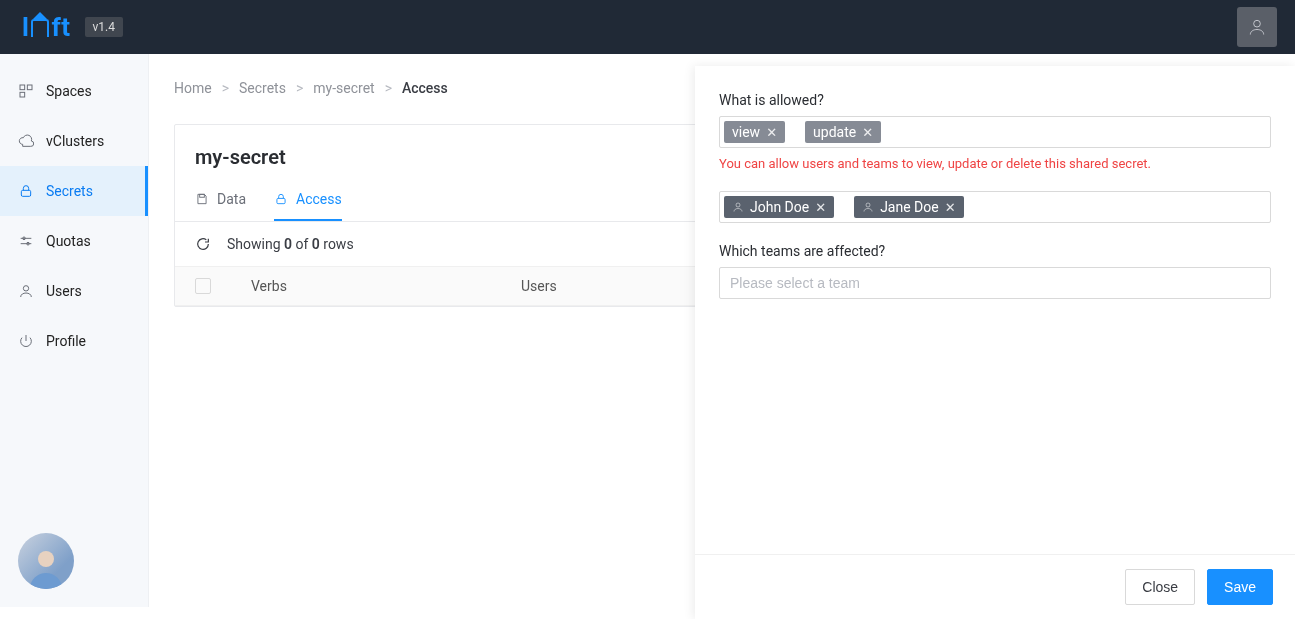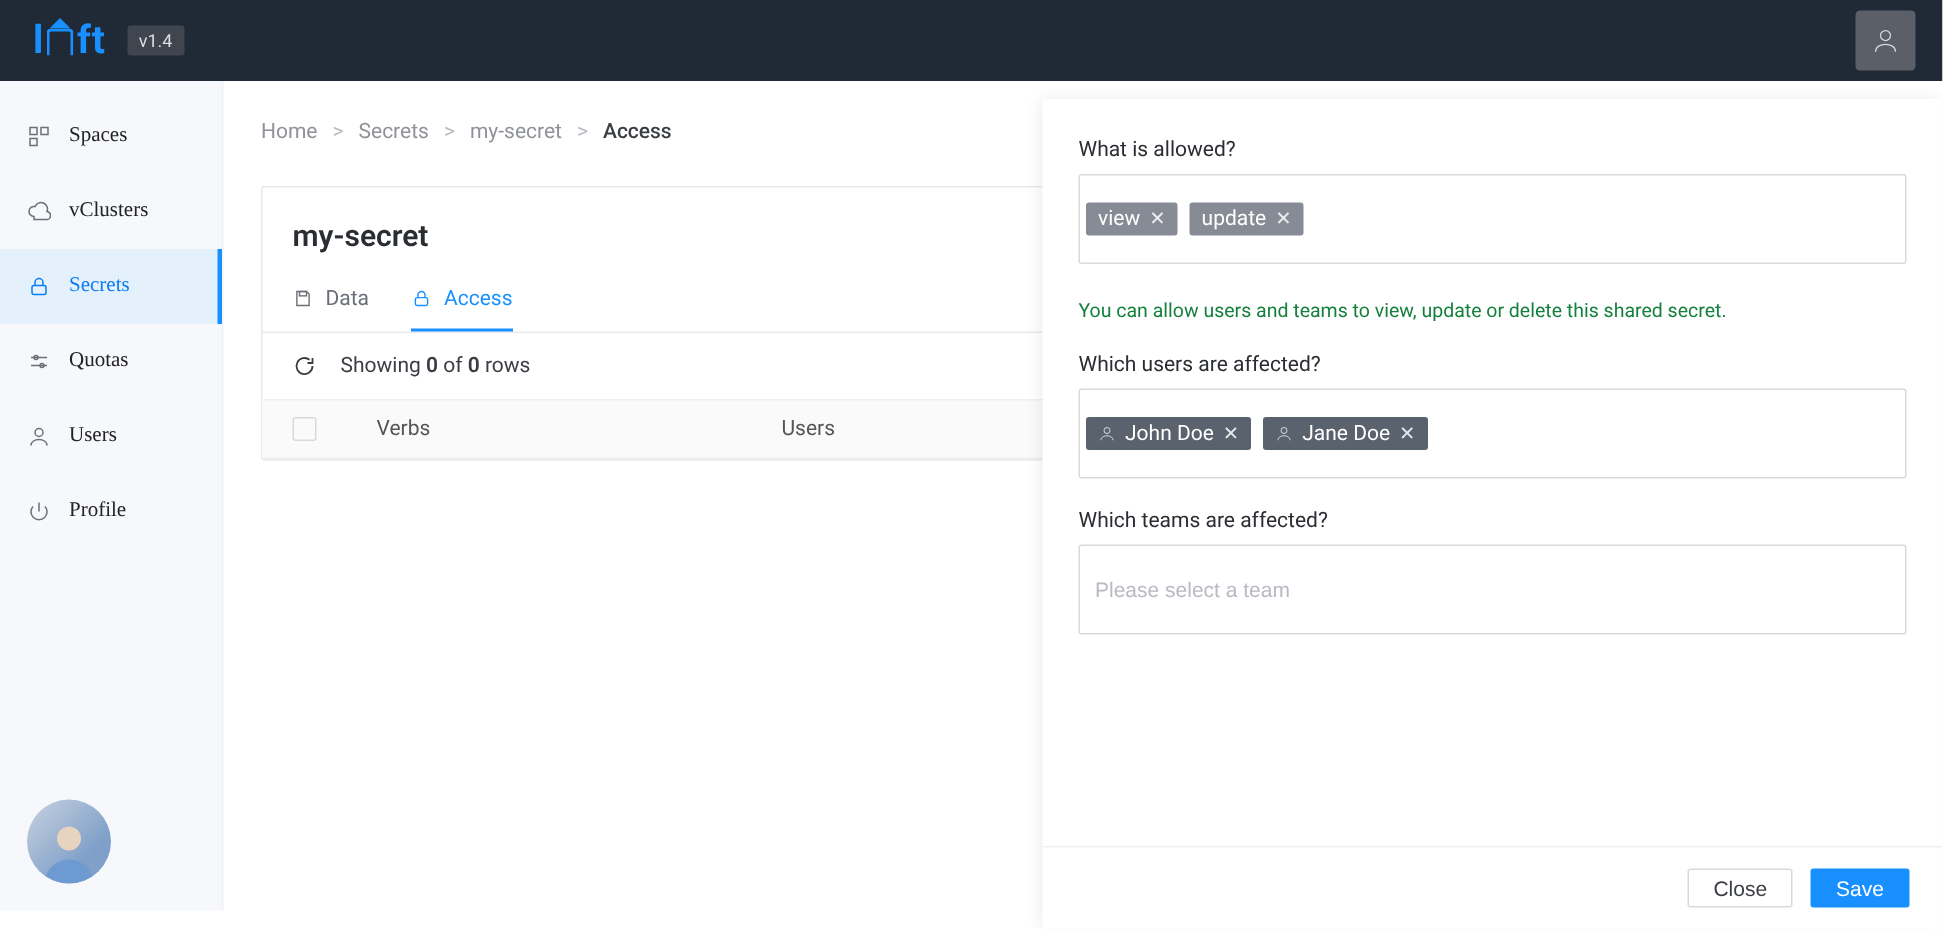--- a/index.html
+++ b/index.html
@@ -17,7 +17,7 @@
 
 
 .shell { display:flex; height:553px; }
-.sidebar { width:149px; background:#f6f8fb; border-right:1px solid #eef0f3; display:flex; flex-direction:column; justify-content:space-between;font-family:Liberation Serif, serif; }
+.sidebar { width:149px; background:#f6f8fb; border-right:1px solid #eef0f3; display:flex; flex-direction:column; justify-content:space-between; }
 .nav { padding-top:12px; }
 .nav-item { display:flex; align-items:center; gap:12px; padding:0 18px; height:50px; font-size:14px; color:#232323; cursor:pointer; position:relative; }
 .nav-item.active { background:#e4f1fc; color:#0a7cf2; }

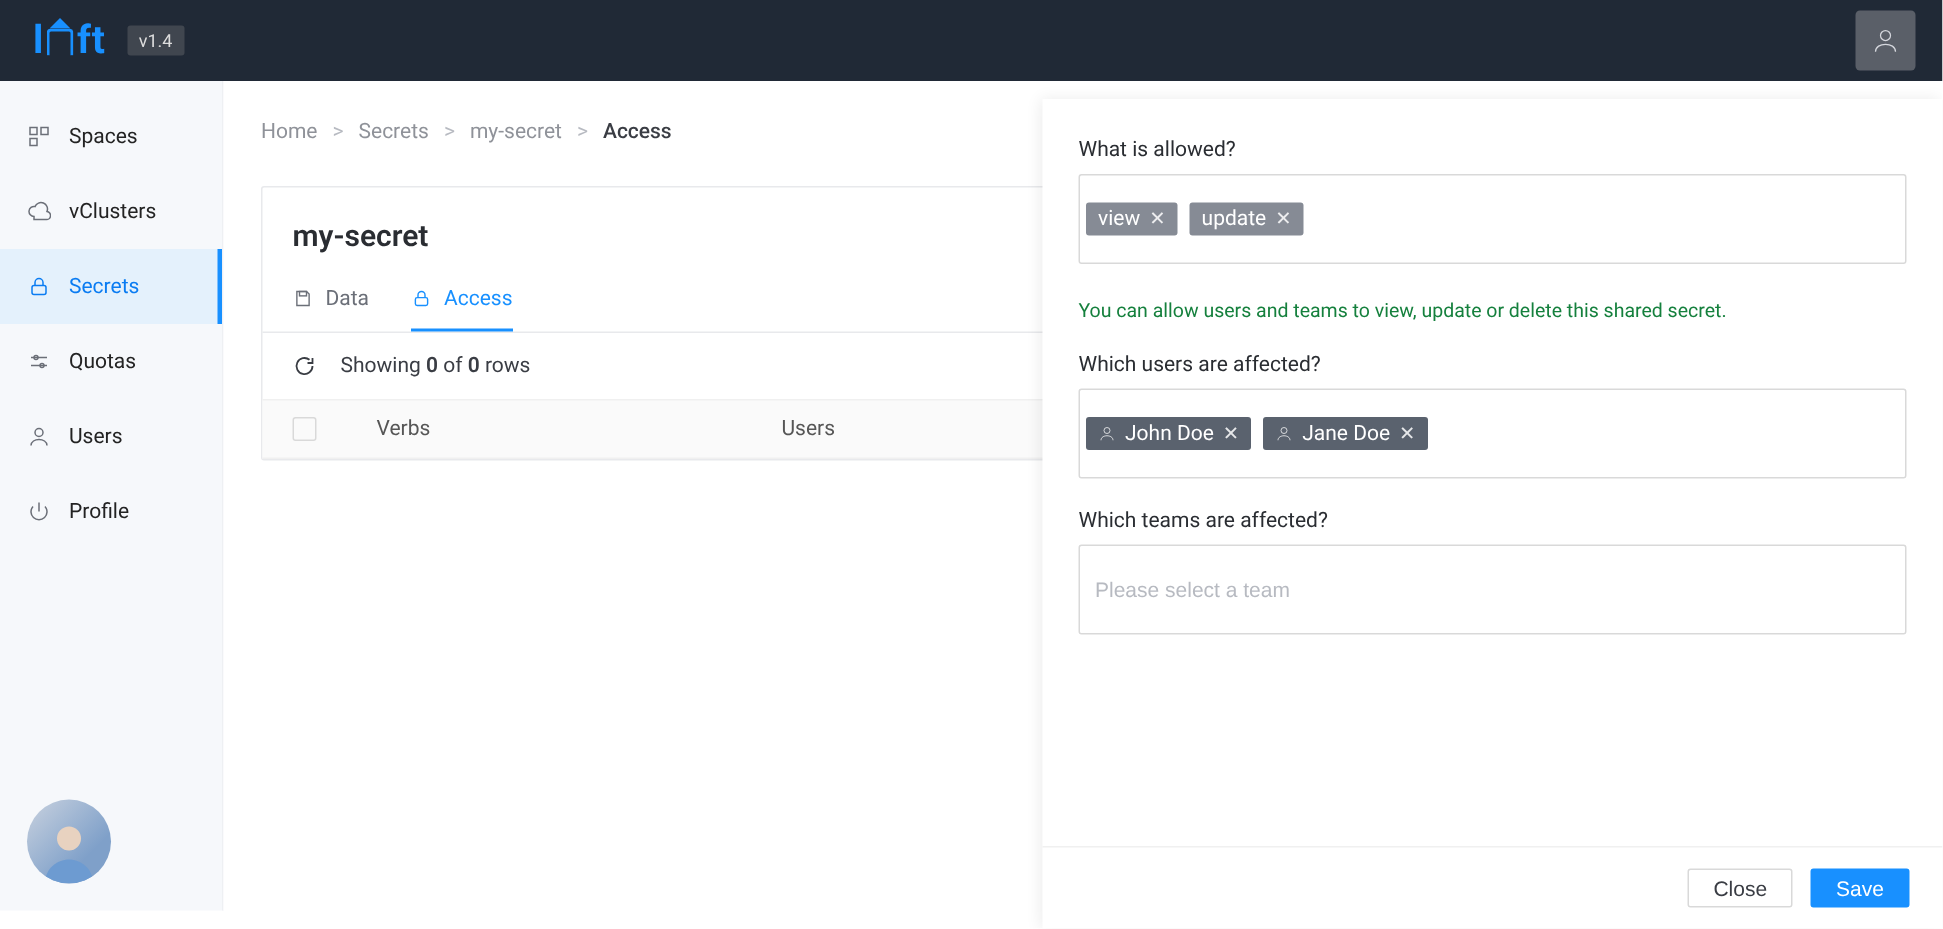--- a/index.html
+++ b/index.html
@@ -67,7 +67,7 @@
 .form-group { margin-top:20px; }
 .form-group:first-child{margin-top:10px;}
 .form-label { font-size:14px; color:#2a2d32; margin-bottom:8px; display:block; }
-.tag-input { border:1px solid #d9d9d9; border-radius:2px; min-height:32px; padding:17px 4px; display:flex; flex-wrap:wrap; gap:8px; align-items:center; cursor:text;}
+.tag-input { border:1px solid #d9d9d9; border-radius:2px; min-height:32px; padding:3px 4px; display:flex; flex-wrap:wrap; gap:20px; align-items:center; cursor:text;}
 .tag-input input.ghost { border:none; outline:none; font-size:14px; flex:1; min-width:80px; padding:4px 6px; color:#be185d;}
 .tag-input input.ghost::placeholder{color:#b7bac1;}
 .tag { background:#868b95; color:#fff; font-size:14px; padding:3px 8px 3px 8px; border-radius:2px; display:flex; align-items:center; gap:6px; }

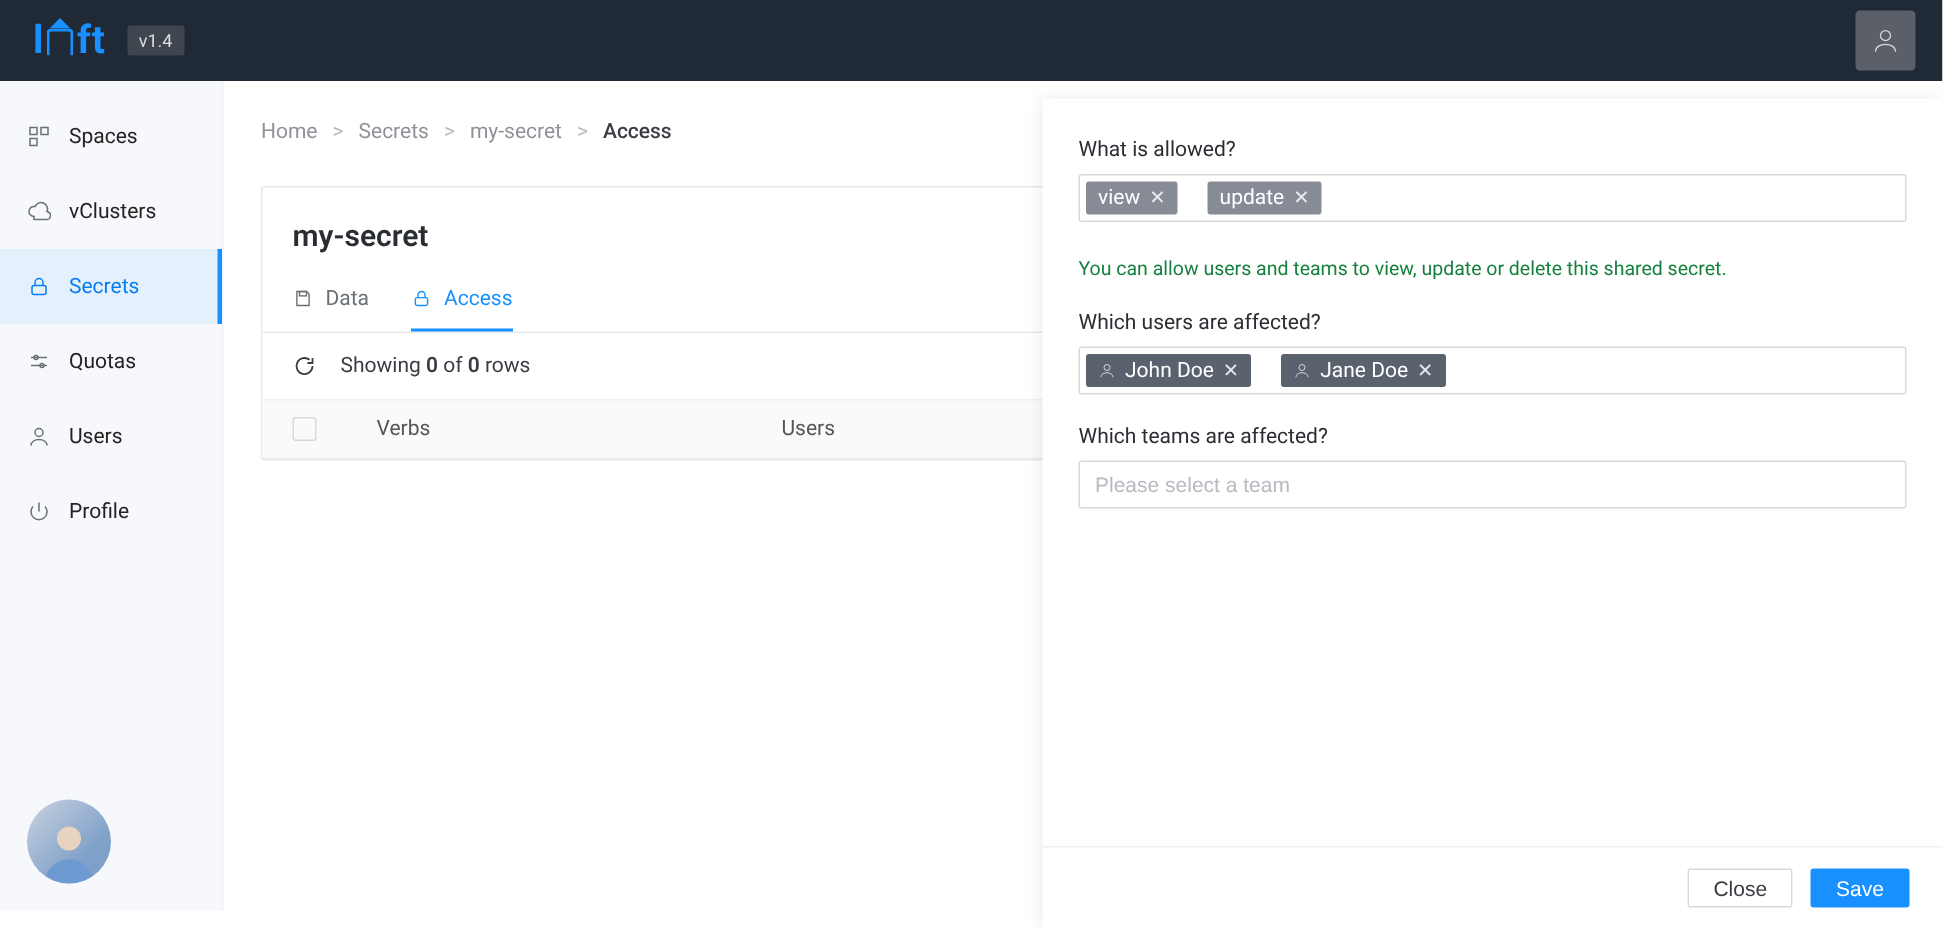--- a/index.html
+++ b/index.html
@@ -74,7 +74,7 @@
 .tag.user { background:#5a626e; }
 .tag .x { font-size:13px; cursor:pointer; opacity:.85; }
 .tag svg { width:12px; height:12px; stroke:#fff; fill:none; }
-.help { font-size:13px; color:#15803d; margin-top:24px; }
+.help { font-size:13px; color:#ef4444; margin-top:8px; }
 
 .drawer-footer { border-top:1px solid #f0f0f0; padding:14px 22px; display:flex; justify-content:flex-end; gap:12px; }
 .btn { height:26px; padding:0 16px; font-size:14px; border-radius:2px; cursor:pointer; border:1px solid #d9d9d9; background:#fff; color:#3a3d44; }

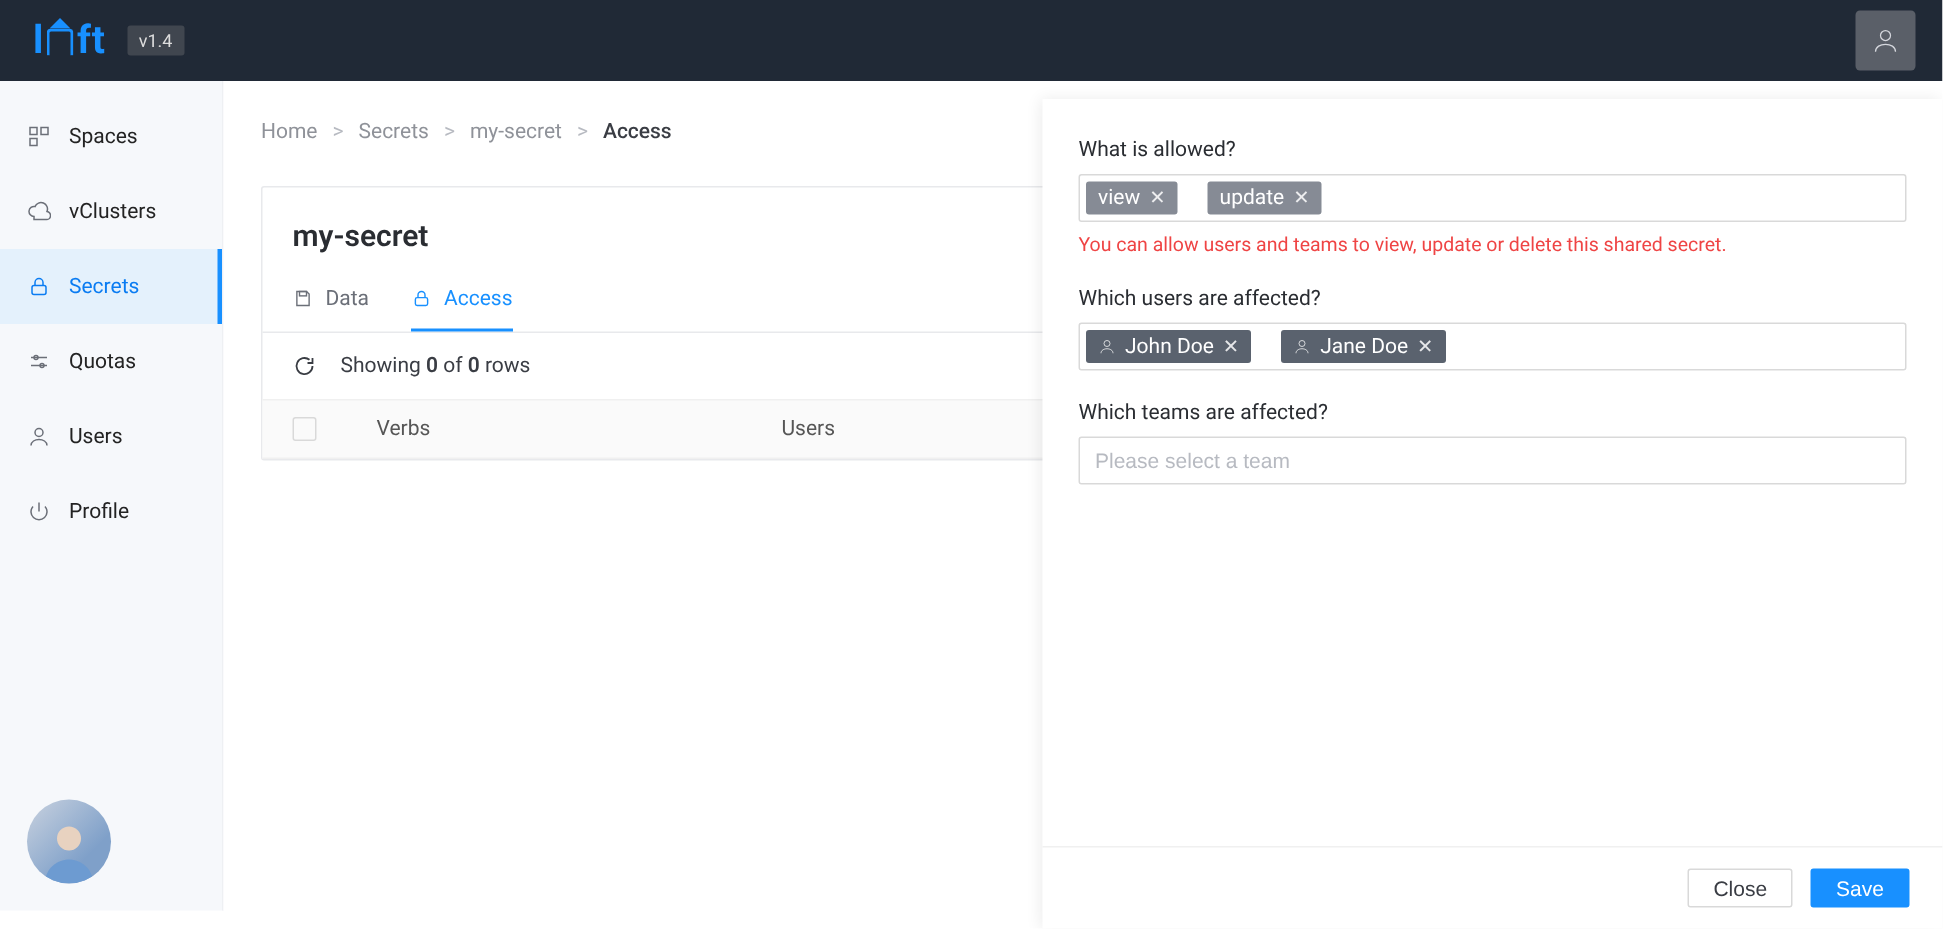--- a/index.html
+++ b/index.html
@@ -232,7 +232,6 @@
     </div>
 
     <div class="form-group">
-      <label class="form-label">Which users are affected?</label>
       <div class="tag-input">
         <span class="tag user">
           <svg viewBox="0 0 24 24">

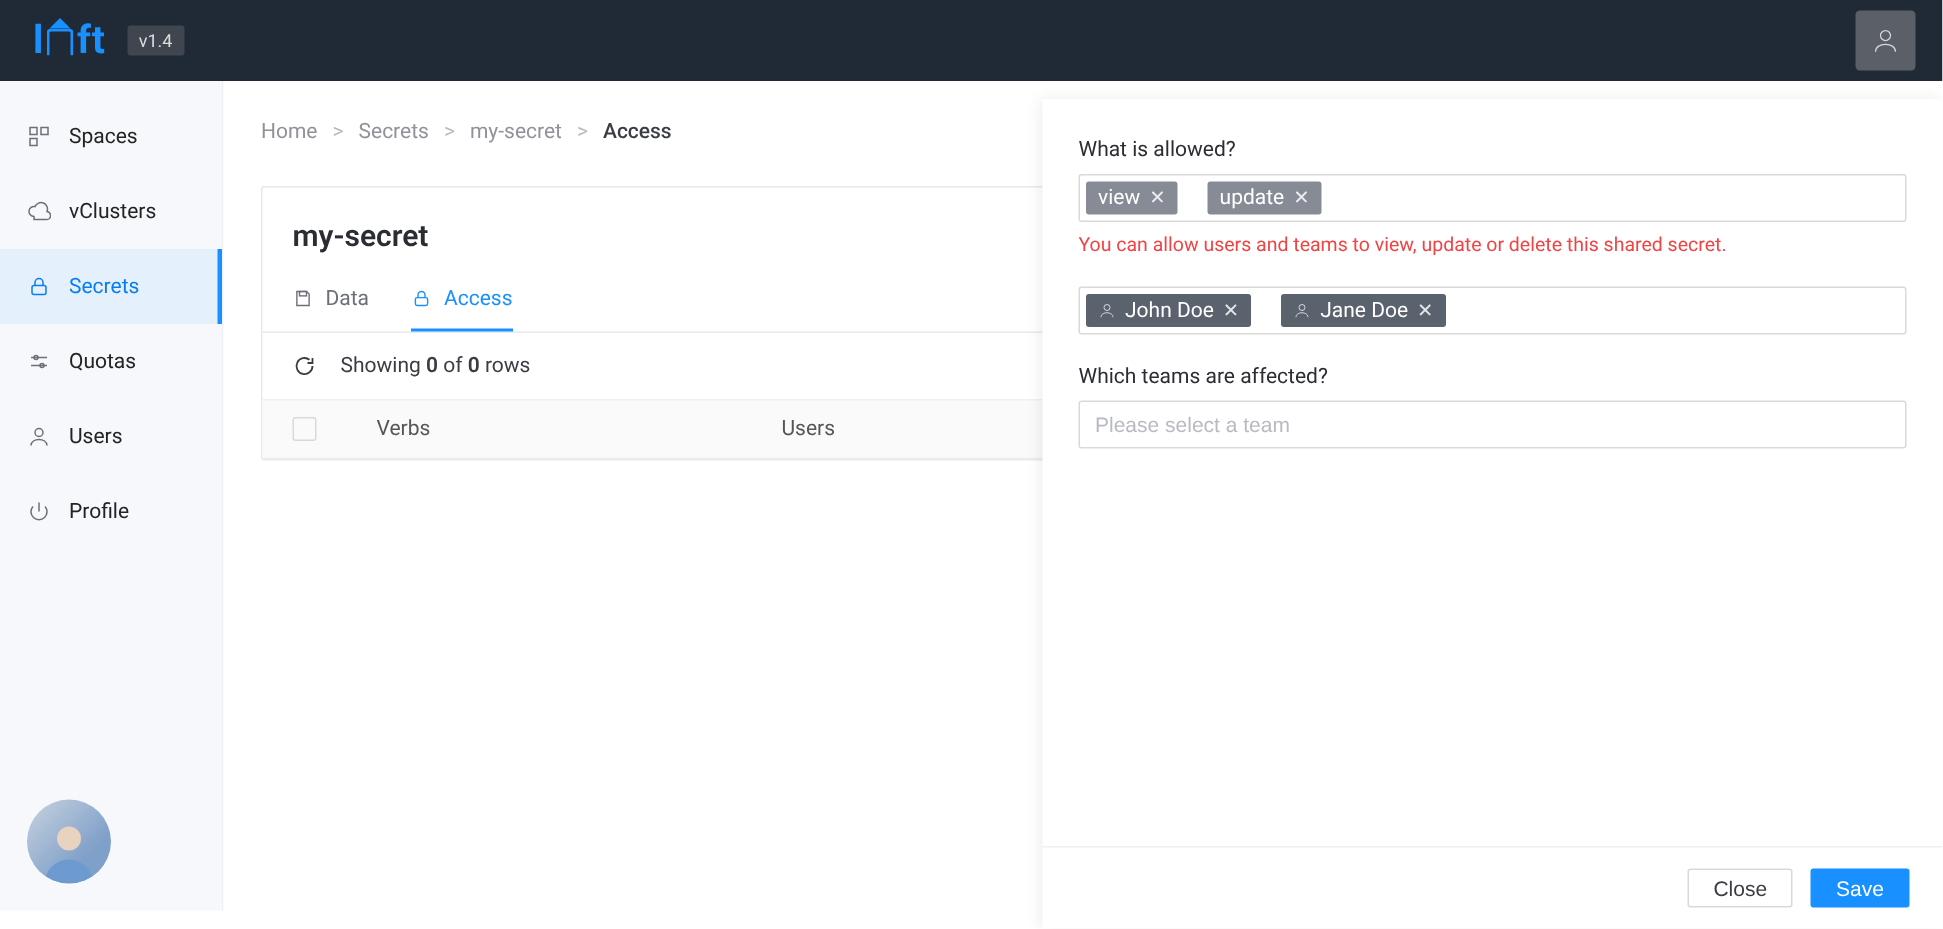--- a/index.html
+++ b/index.html
@@ -77,7 +77,7 @@
 .help { font-size:13px; color:#ef4444; margin-top:8px; }
 
 .drawer-footer { border-top:1px solid #f0f0f0; padding:14px 22px; display:flex; justify-content:flex-end; gap:12px; }
-.btn { height:26px; padding:0 16px; font-size:14px; border-radius:2px; cursor:pointer; border:1px solid #d9d9d9; background:#fff; color:#3a3d44; }
+.btn { height:36px; padding:0 16px; font-size:14px; border-radius:2px; cursor:pointer; border:1px solid #d9d9d9; background:#fff; color:#3a3d44; }
 .btn.primary { background:#1890ff; border-color:#1890ff; color:#fff; }
 </style>
 </head>

